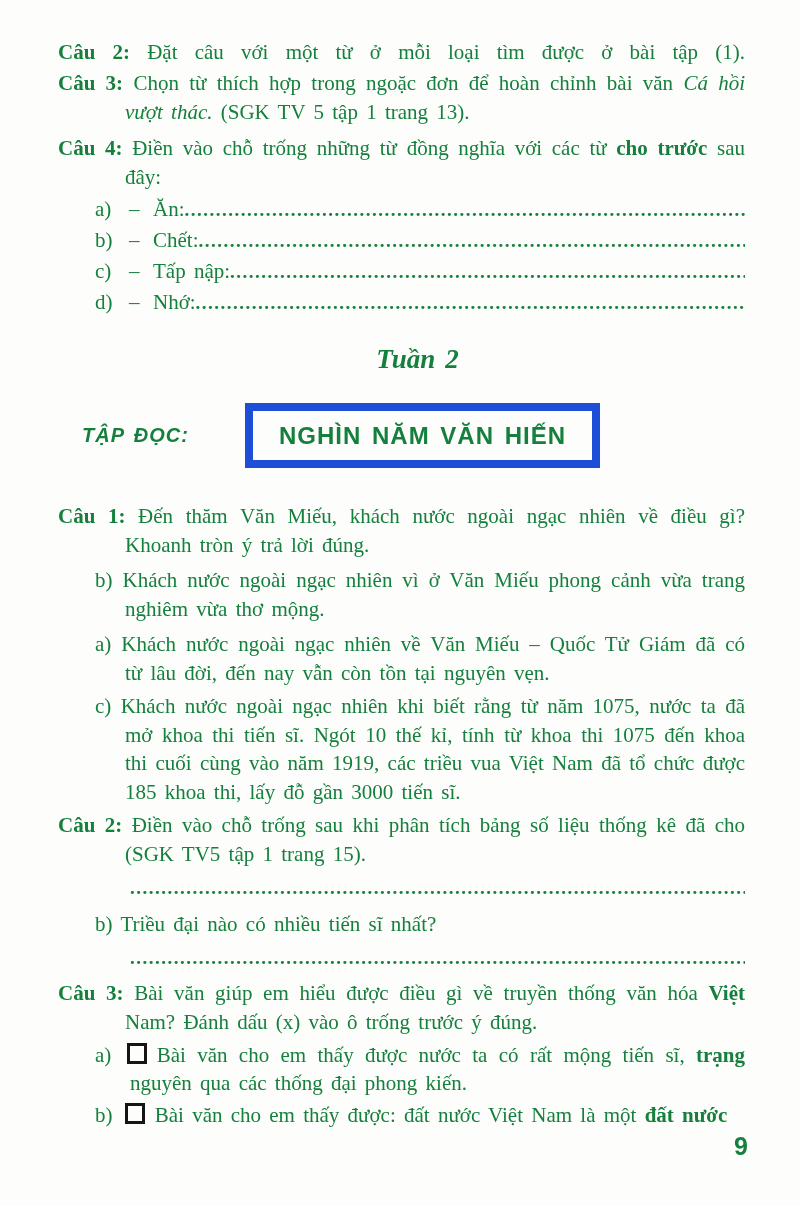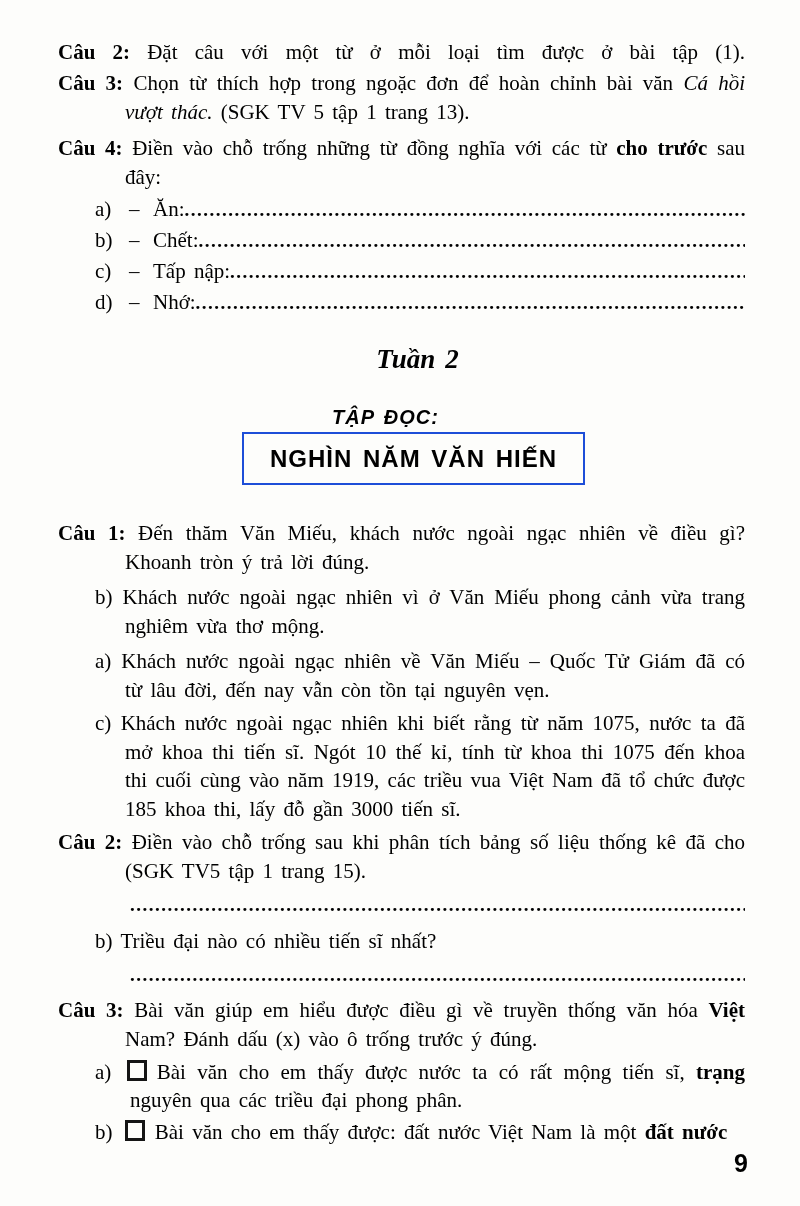--- a/index.html
+++ b/index.html
@@ -10,7 +10,7 @@
     height: 1206px;
     margin: 0 auto;
     background: #fdfdfb;
-    color: #000000;
+    color: #15803d;
     font-family: "Liberation Serif", serif;
     font-size: 21px;
     line-height: 29px;

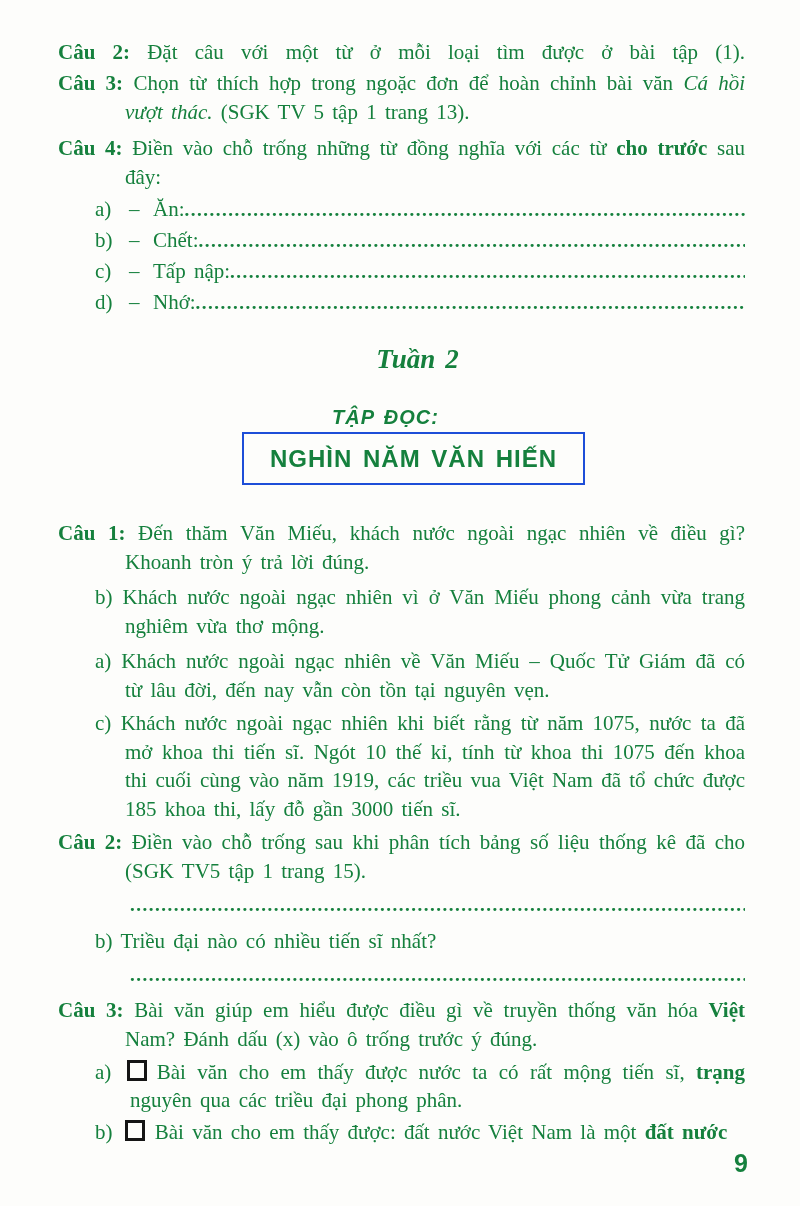--- a/index.html
+++ b/index.html
@@ -94,7 +94,6 @@
     margin: 26px 55px 0 82px;
     display: flex;
     align-items: center;
-    flex-direction: column;
   }
   .lesson-type {
     width: 163px;

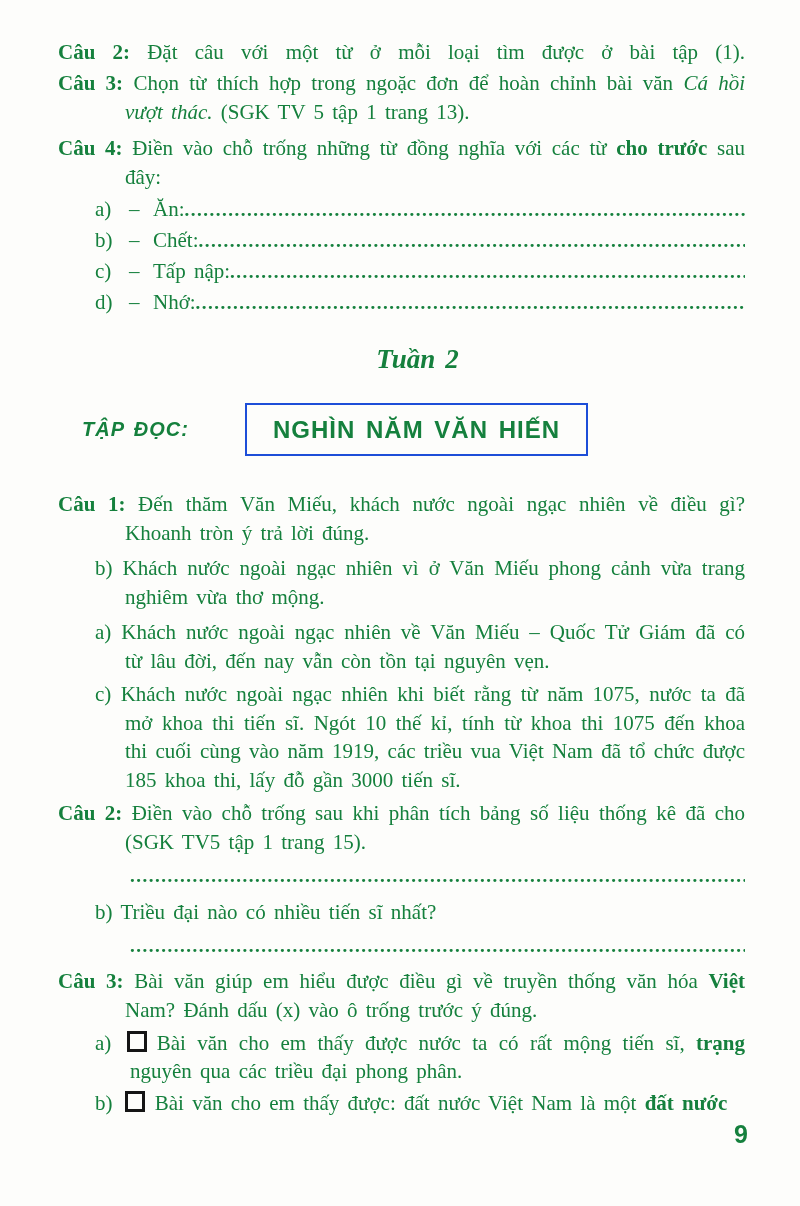--- a/index.html
+++ b/index.html
@@ -105,7 +105,7 @@
     letter-spacing: 1px;
   }
   .lesson-box {
-    border: 2px solid #1d4ed8;
+    border: 8px solid #1d4ed8;
     padding: 10px 26px;
     font-family: "Liberation Sans", sans-serif;
     font-weight: bold;

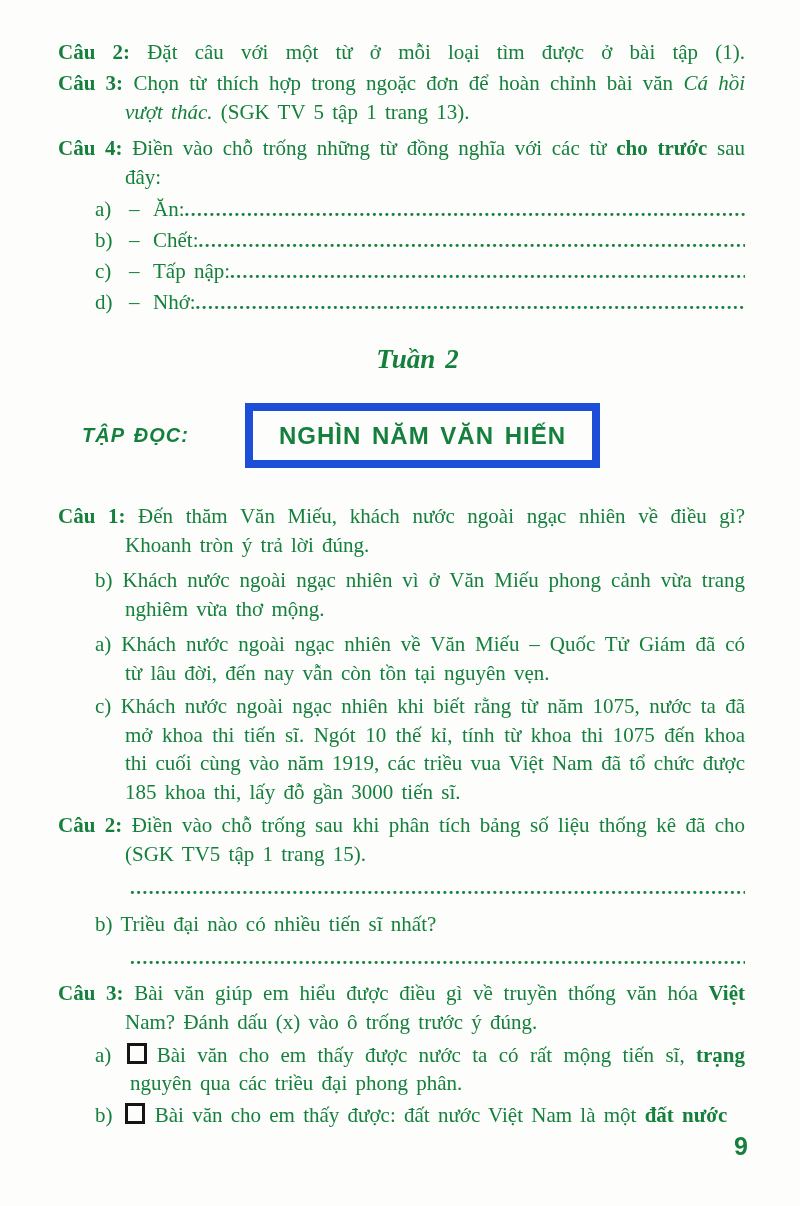--- a/index.html
+++ b/index.html
@@ -229,7 +229,7 @@
 
   <p class="copt mt-copta">
     <span>a)</span>
-    <span class="cbx"></span><span>Bài văn cho em thấy được nước ta có rất mộng tiến sĩ, </span><b class="kw">trạng</b><span> nguyên qua các triều đại phong phân.</span>
+    <span class="cbx"></span><span>Bài văn cho em thấy được nước ta có rất mộng tiến sĩ, </span><b class="kw">trạng</b><span> nguyên qua các thống đại phong kiến.</span>
   </p>
 
   <p class="copt mt-coptb">

